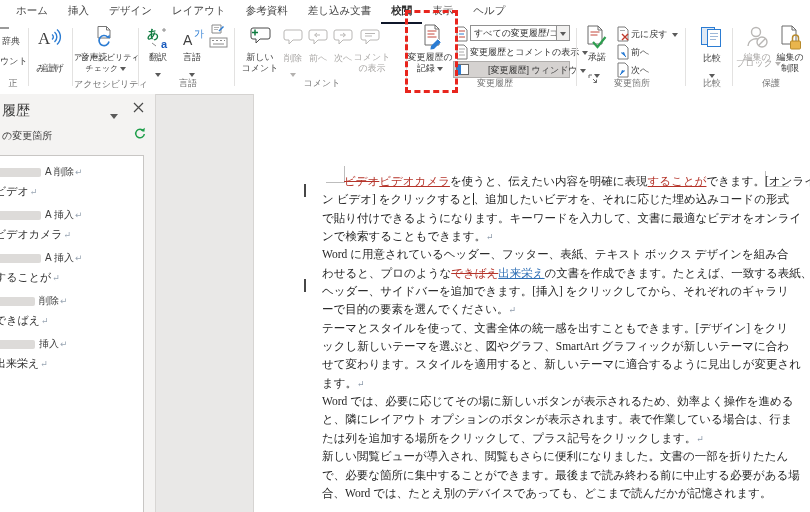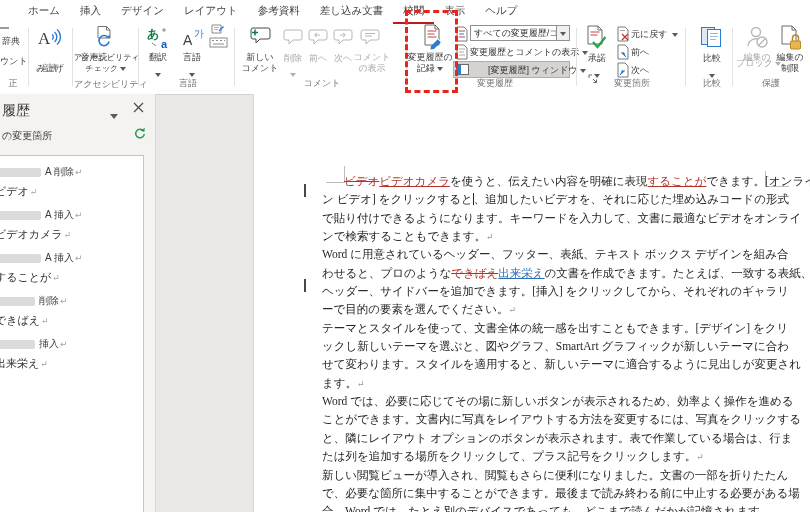--- a/index.html
+++ b/index.html
@@ -7,7 +7,7 @@
        font-family:"Liberation Sans","DejaVu Sans",sans-serif;-webkit-font-smoothing:antialiased;}
   .b{position:absolute;}
   
-  #tabrow{left:0;top:0;width:810px;height:24px;background:#fff;display:flex;align-items:flex-end;padding-left:18px;box-sizing:border-box;}
+  #tabrow{left:0;top:0;width:810px;height:24px;background:#fff;display:flex;align-items:flex-end;padding-left:6px;box-sizing:border-box;}
   .tab{font-size:10.5px;color:#444;padding:5px 10px 4px;white-space:nowrap;border-bottom:2px solid transparent;}
   .tab.active{color:#333;border-bottom:2px solid #b91c1c;font-weight:normal;}
   #ribbon{left:0;top:24px;width:810px;height:70px;background:#fff;border-bottom:1px solid #d5d3d1;}

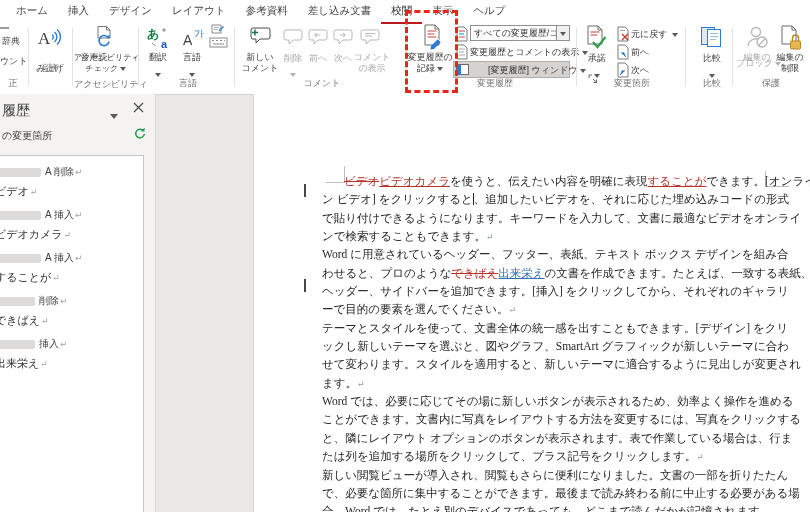--- a/index.html
+++ b/index.html
@@ -9,7 +9,7 @@
   
   #tabrow{left:0;top:0;width:810px;height:24px;background:#fff;display:flex;align-items:flex-end;padding-left:6px;box-sizing:border-box;}
   .tab{font-size:10.5px;color:#444;padding:5px 10px 4px;white-space:nowrap;border-bottom:2px solid transparent;}
-  .tab.active{color:#333;border-bottom:2px solid #b91c1c;font-weight:normal;}
+  .tab.active{color:#333;border-bottom:2px solid #0f172a;font-weight:bold;}
   #ribbon{left:0;top:24px;width:810px;height:70px;background:#fff;border-bottom:1px solid #d5d3d1;}
   .divider{width:1px;top:28px;height:58px;background:#e3e2e1;}
   .lbl{font-size:9px;color:#3d3d3d;text-align:center;line-height:11px;white-space:nowrap;}

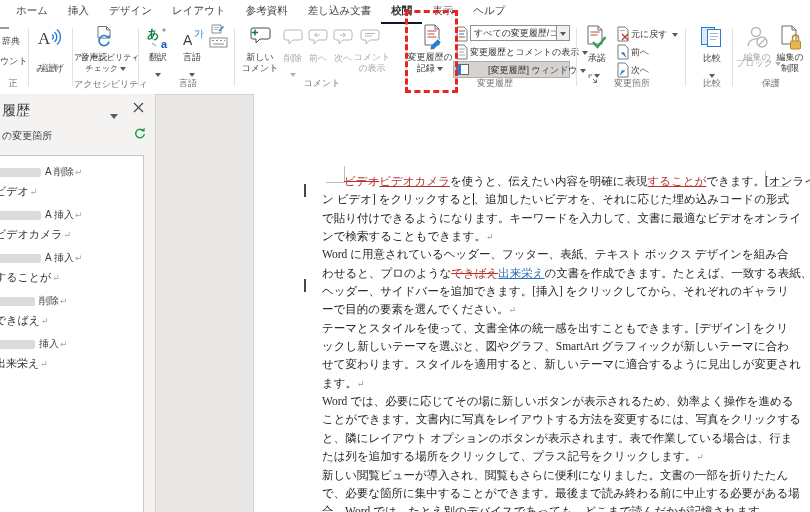--- a/index.html
+++ b/index.html
@@ -232,7 +232,7 @@
           <path d="M9 17l4.5 5 8-10" stroke="#2e9e4f" fill="none" stroke-width="2.2"></path>
         </svg>
     </div>
-    <div class="b lbl" style="left:584px;top:29px;width:26px;">承諾</div>
+    <div class="b lbl" style="left:584px;top:29px;width:26px;font-family:Liberation Mono, monospace;">承諾</div>
     <div class="b" style="left:594px;top:42px;"><span class="car"></span></div>
 
     <div class="b" style="left:616px;top:2px;">

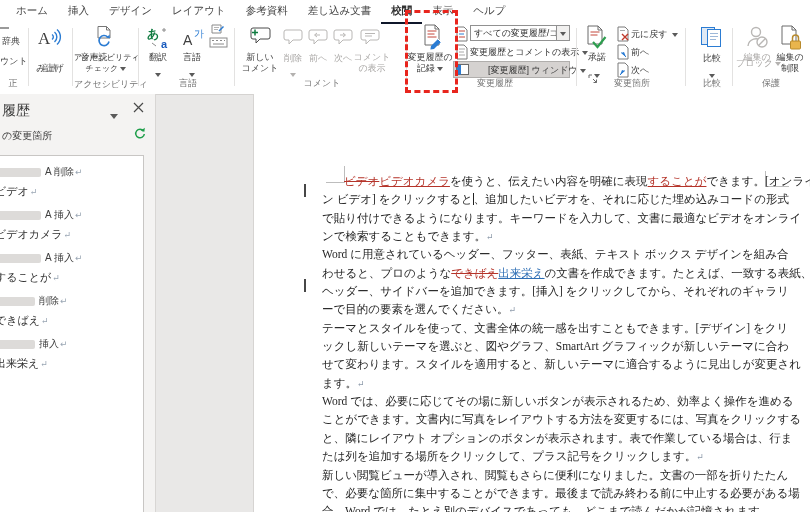--- a/index.html
+++ b/index.html
@@ -365,7 +365,6 @@
       <div class="dl"><span class="sp">せて変わります。スタイルを適用すると、新しいテーマに適合するように見出しが変更され</span></div>
       <div class="dl end"><span class="sp">ます。</span><span class="sm">↵</span></div>
       <div class="dl"><span class="sp">Word では、必要に応じてその場に新しいボタンが表示されるため、効率よく操作を進める</span></div>
-      <div class="dl"><span class="sp">ことができます。文書内に写真をレイアウトする方法を変更するには、写真をクリックする</span></div>
       <div class="dl"><span class="sp">と、隣にレイアウト オプションのボタンが表示されます。表で作業している場合は、行ま</span></div>
       <div class="dl end"><span class="sp">たは列を追加する場所をクリックして、プラス記号をクリックします。</span><span class="sm">↵</span></div>
       <div class="dl"><span class="sp">新しい閲覧ビューが導入され、閲覧もさらに便利になりました。文書の一部を折りたたん</span></div>

